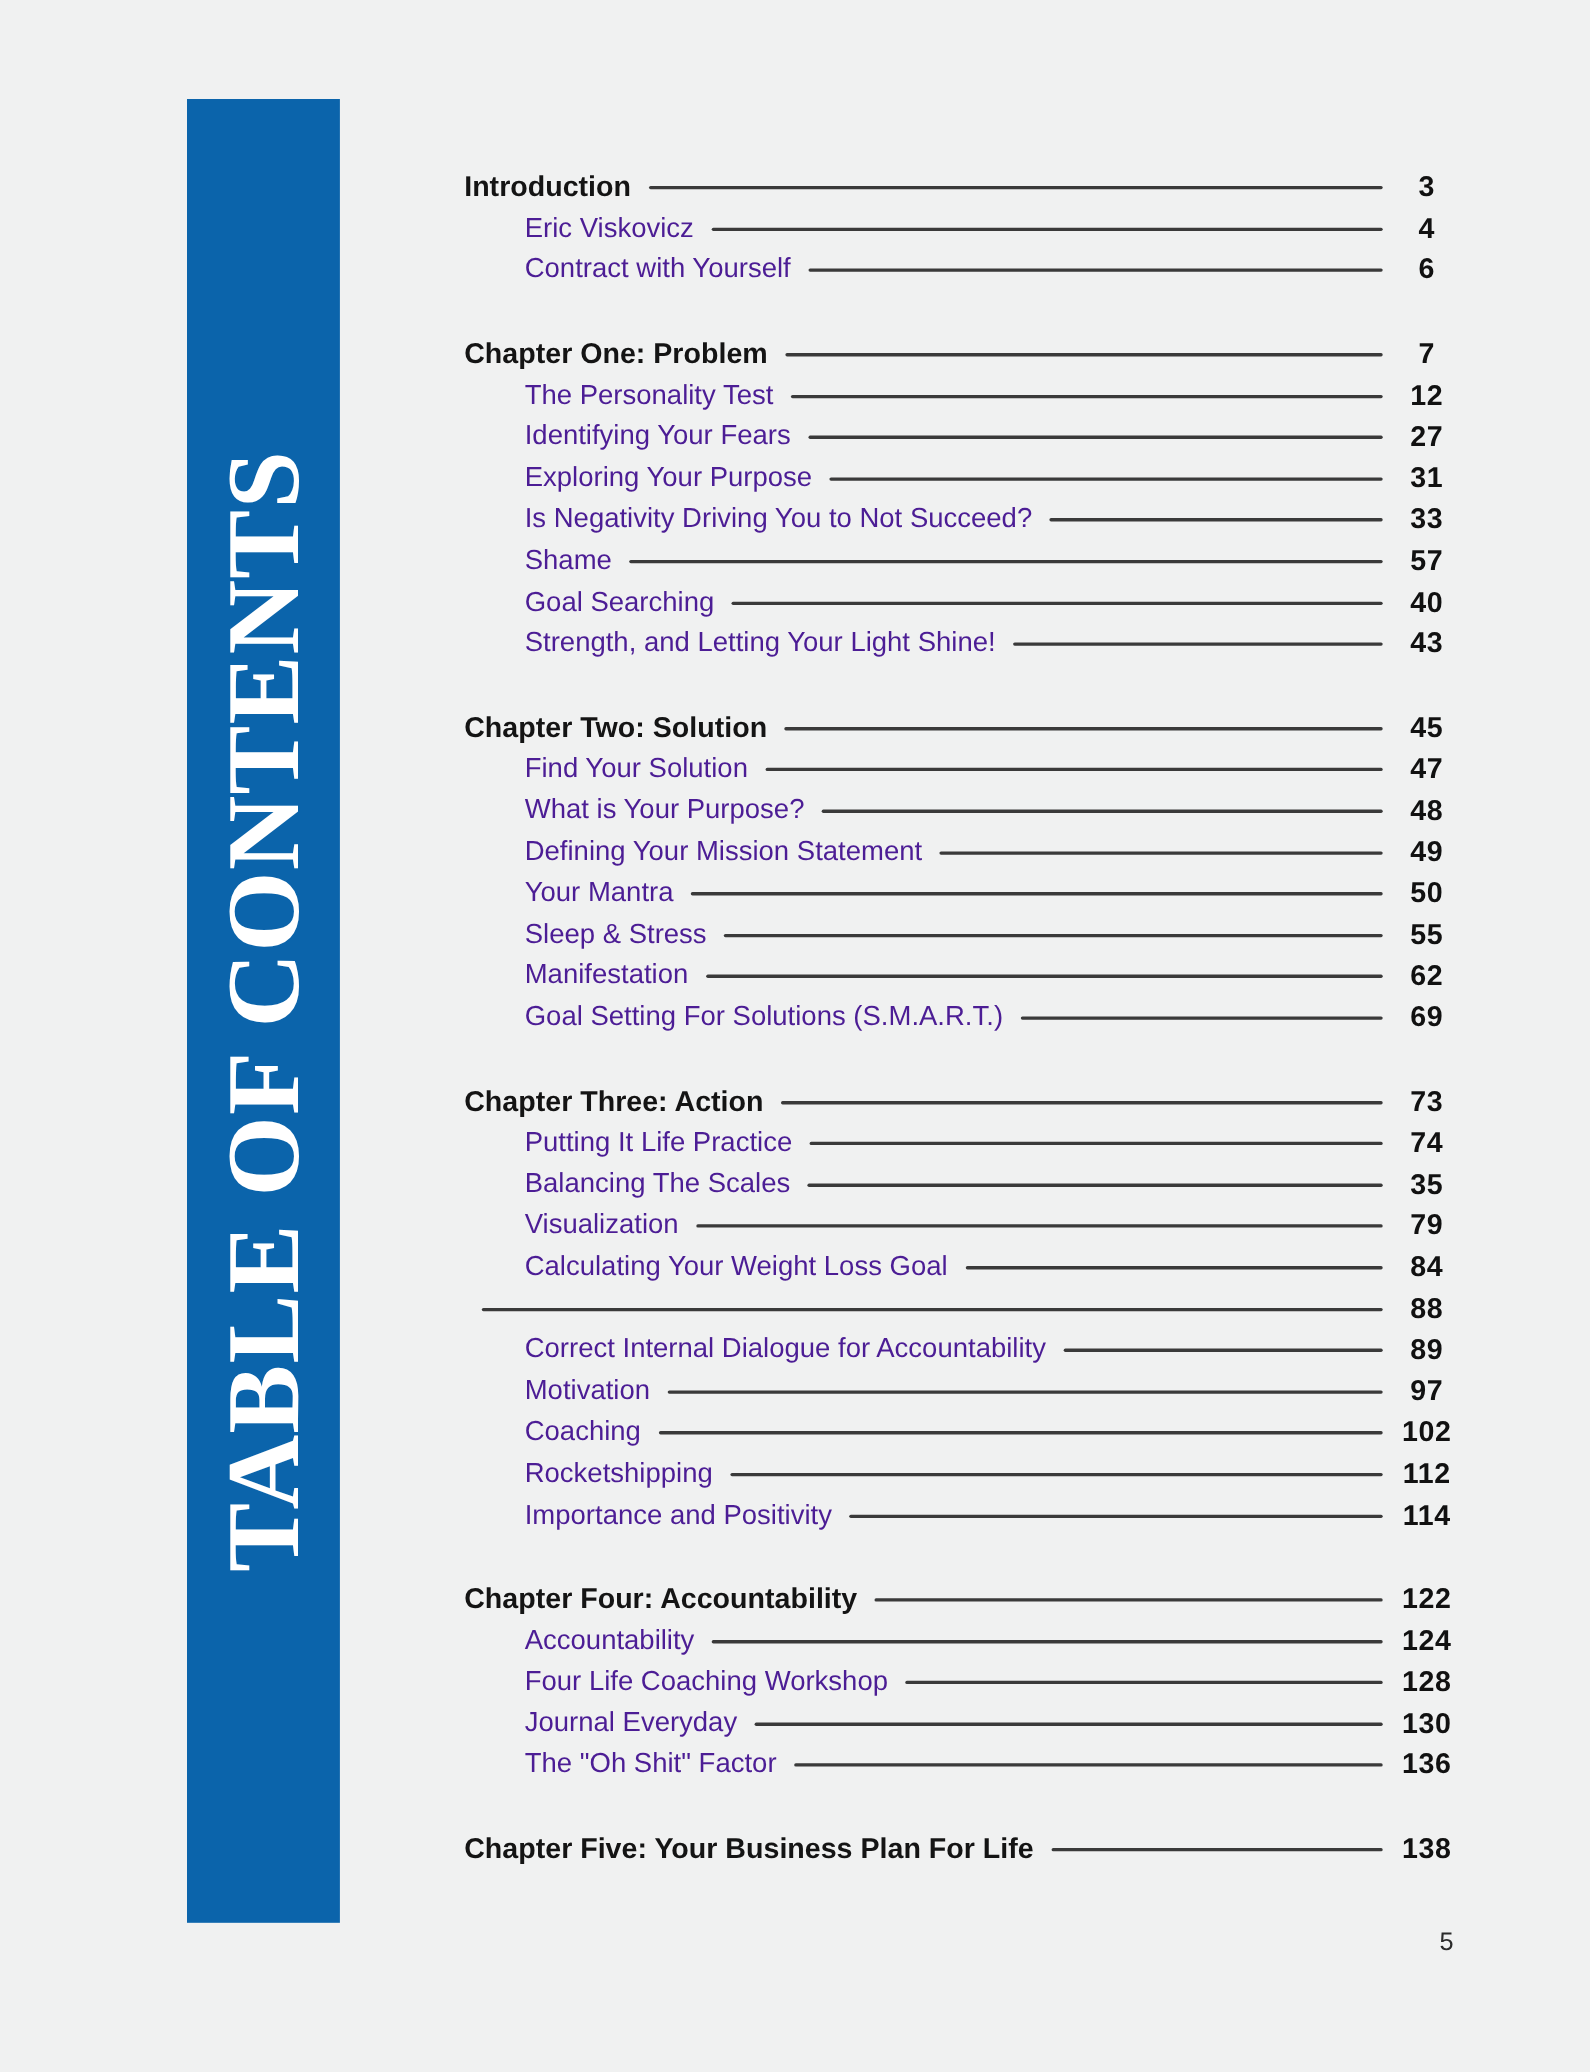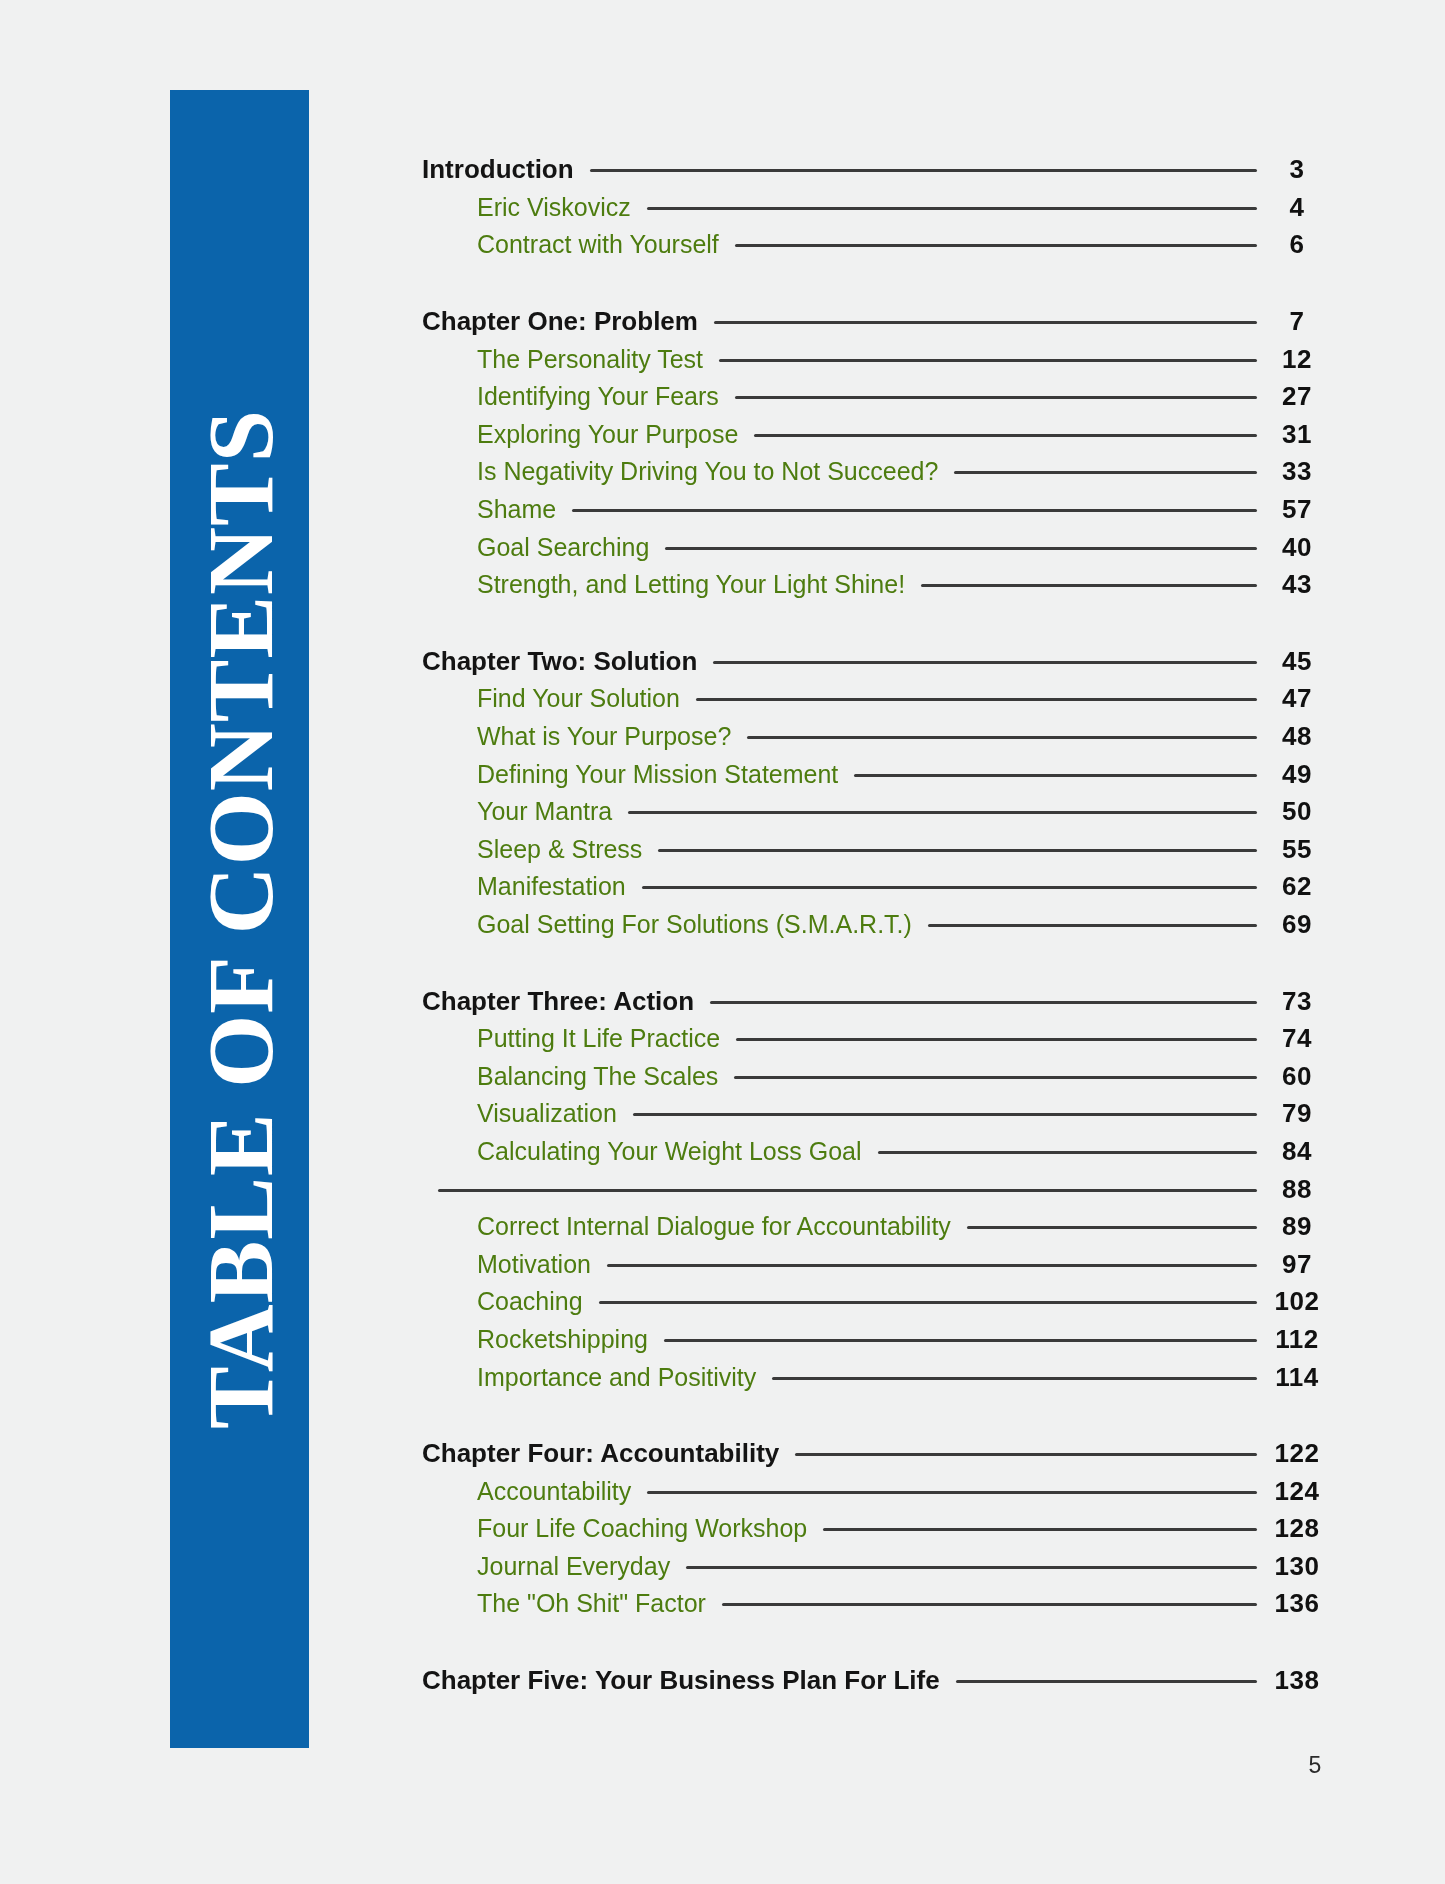--- a/index.html
+++ b/index.html
@@ -56,7 +56,7 @@
   .toc-label {
     flex: 0 0 auto;
     font-size: 25px;
-    color: #4d7c0f;
+    color: #4c1d95;
     white-space: nowrap;
   }
   .toc-row.header .toc-label {

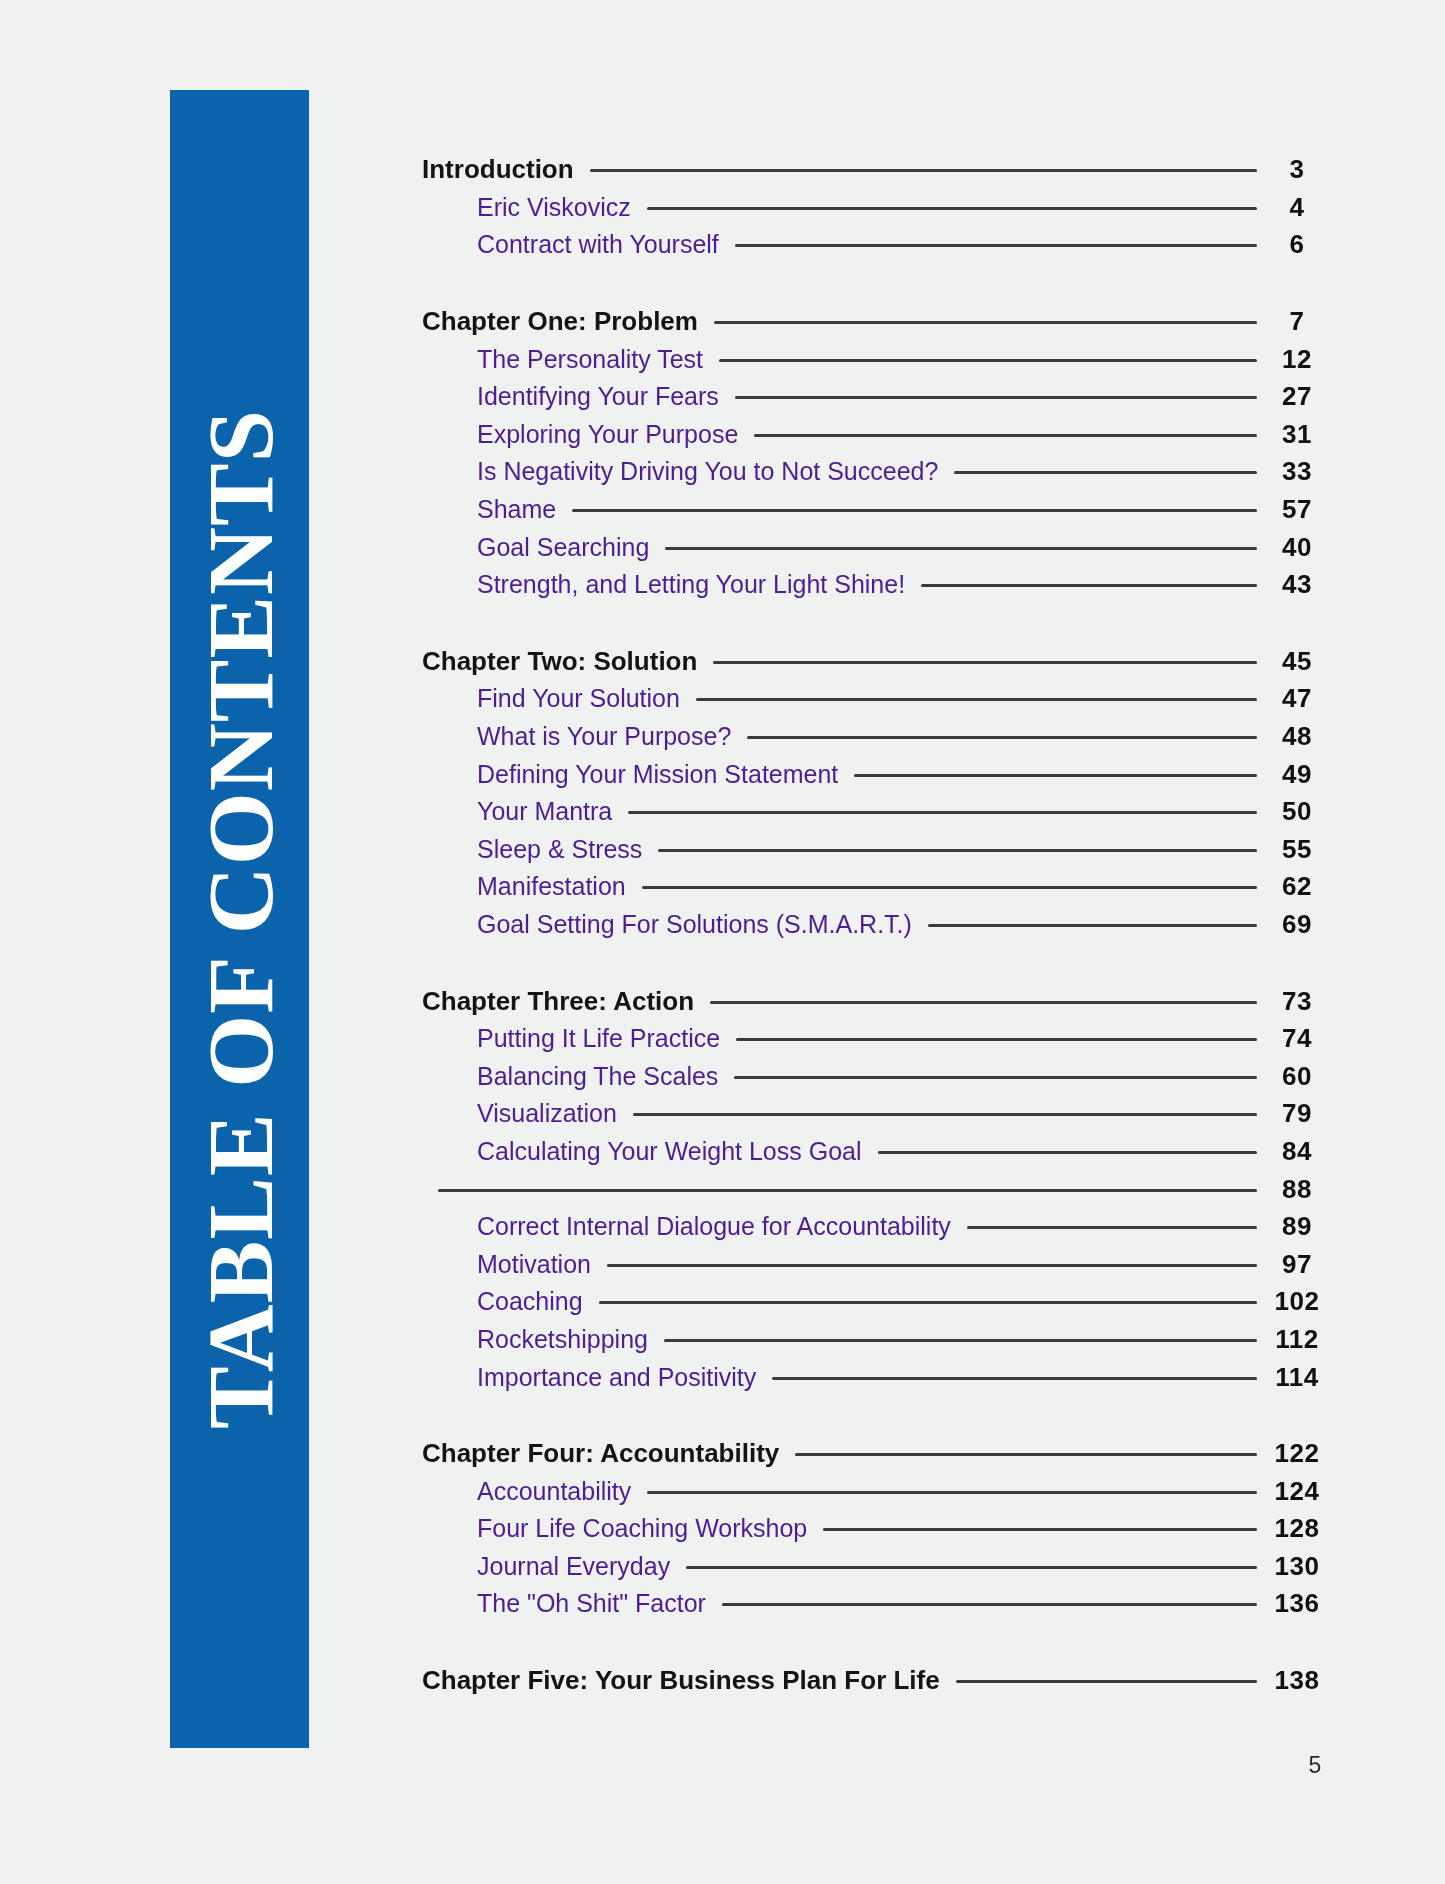--- a/index.html
+++ b/index.html
@@ -219,7 +219,7 @@
         <div class="toc-row item">
           <span class="toc-label">Balancing The Scales</span>
           <span class="leader" style="background: rgb(58, 58, 58);"></span>
-          <span class="toc-page">60</span>
+          <span class="toc-page">35</span>
         </div>
         <div class="toc-row item">
           <span class="toc-label">Visualization</span>

